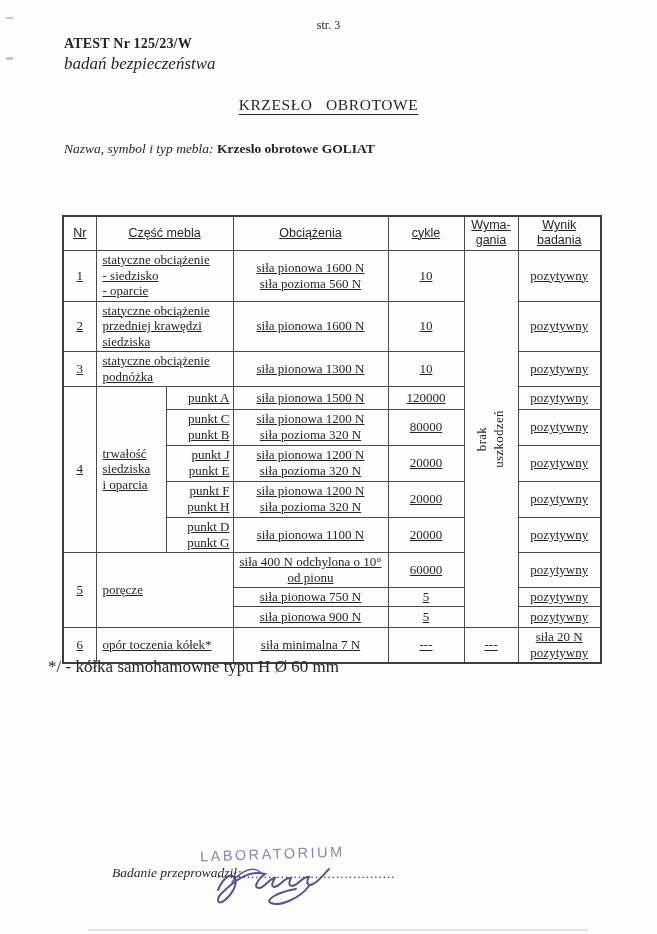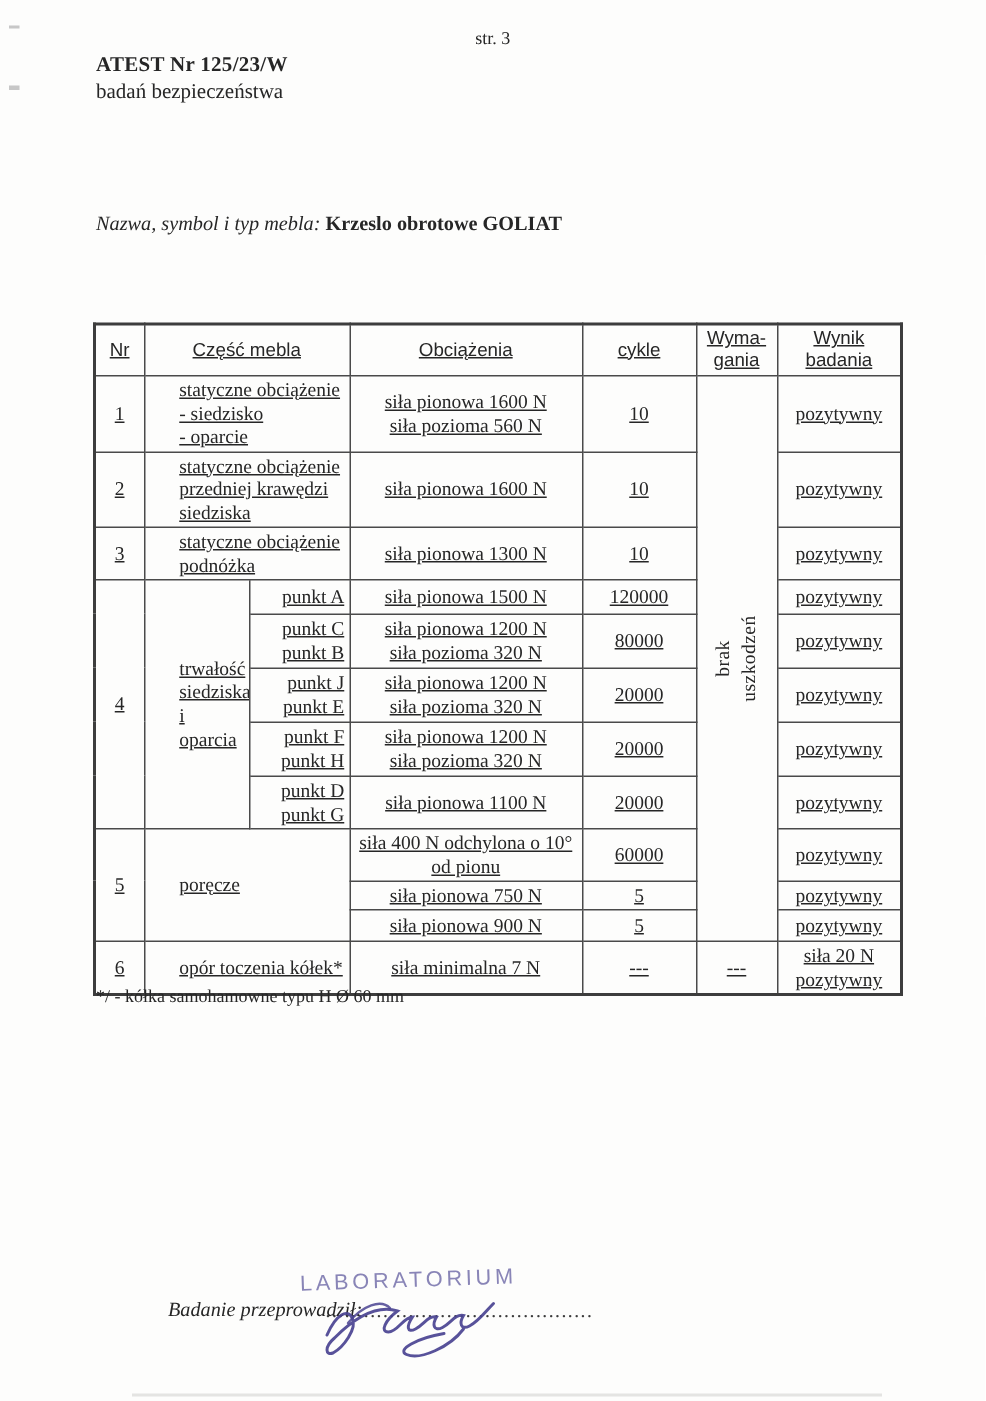--- a/index.html
+++ b/index.html
@@ -15,7 +15,7 @@
   
   #page-label{top:18px;left:0;width:657px;text-align:center;font-size:12px;}
   #atest-no{top:36px;left:64px;font-weight:bold;font-size:14px;letter-spacing:.2px;}
-  #atest-sub{top:54px;left:64px;font-size:14px;}
+  #atest-sub{top:54px;left:64px;font-style:italic;font-size:17px;}
   .scan-mark{width:7px;height:2px;background:#9a9a9a;opacity:.55;}
   #scan-mark-1{top:17px;left:6px;}
   #scan-mark-2{top:57px;left:6px;height:3px;}

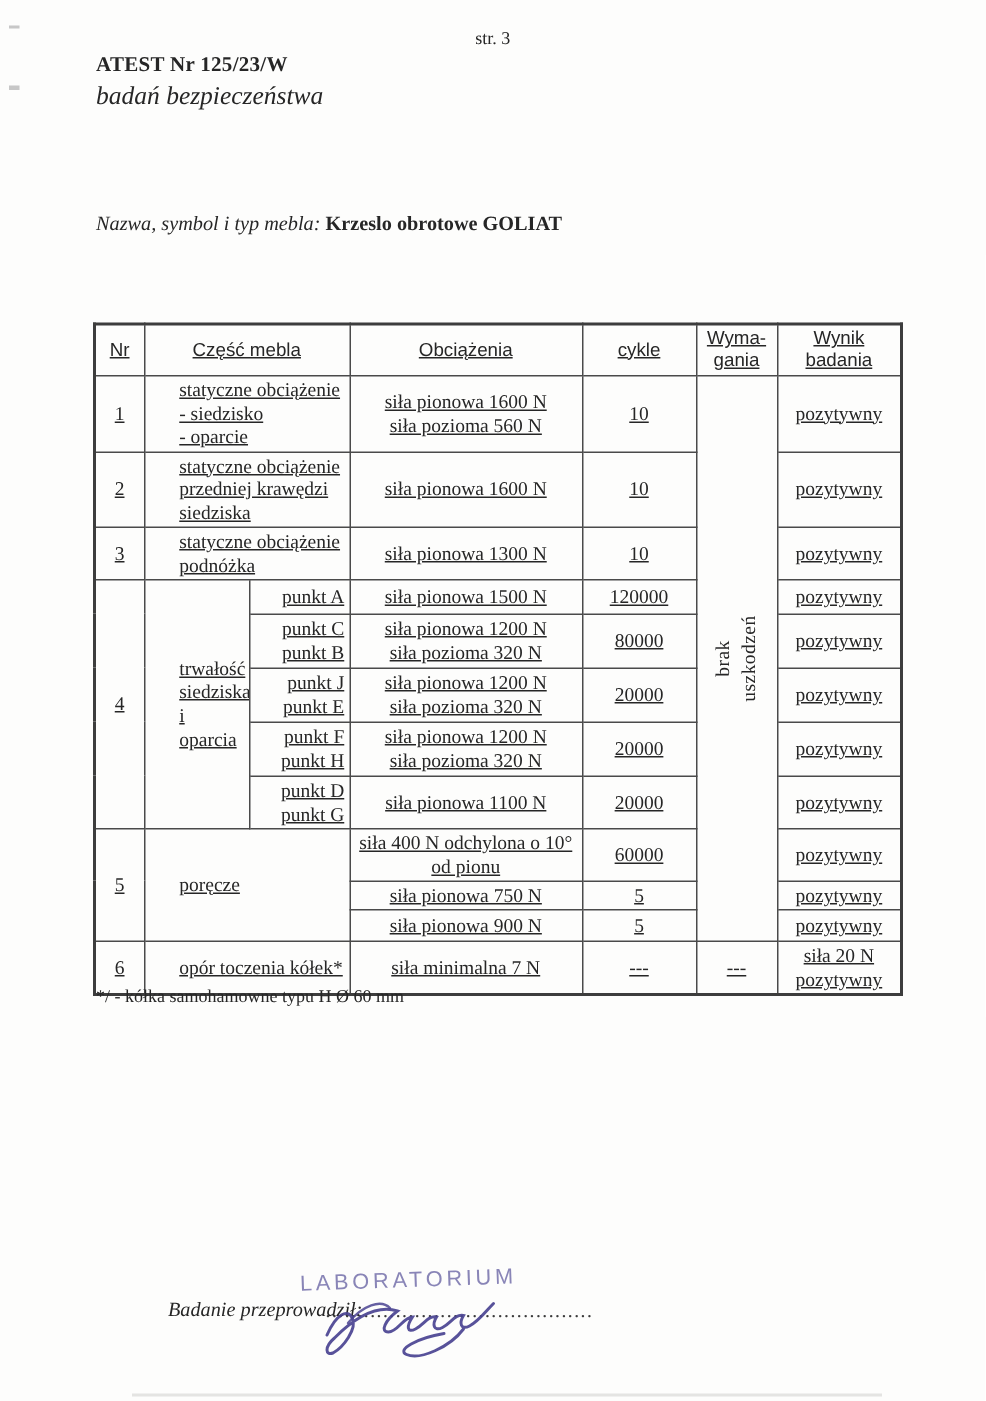--- a/index.html
+++ b/index.html
@@ -86,6 +86,7 @@
   <div class="abs" id="atest-no">ATEST Nr 125/23/W</div>
   <div class="abs" id="atest-sub">badań bezpieczeństwa</div>
 
+  <div class="abs" id="doc-title">KRZESŁO   OBROTOWE</div>
 
   <div class="abs" id="name-line">
     <span class="lbl">Nazwa, symbol i typ mebla:</span>

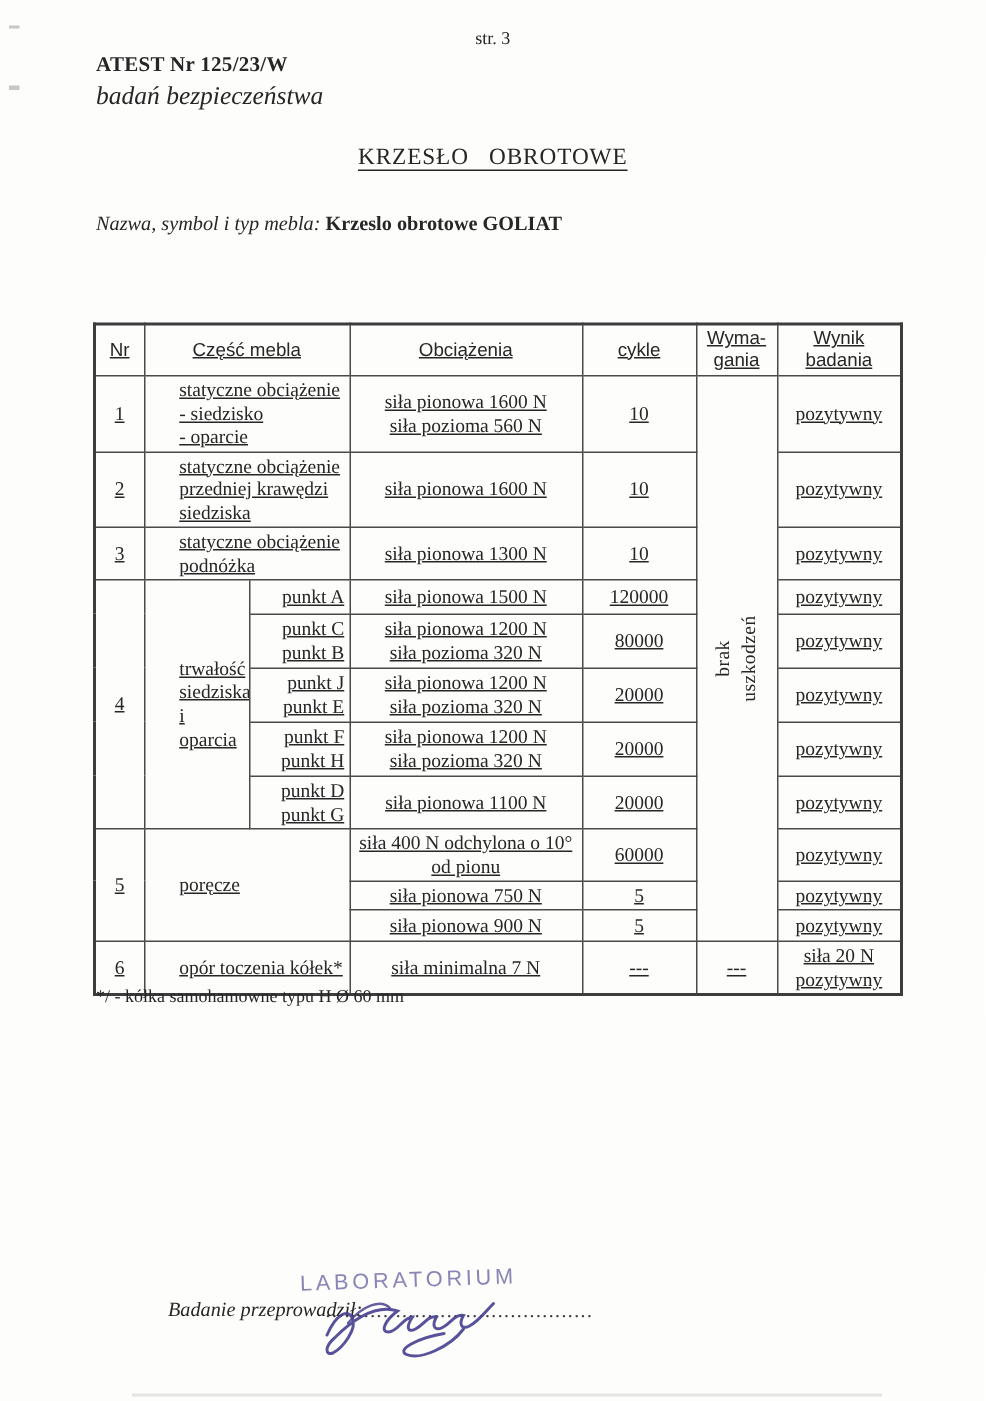--- a/index.html
+++ b/index.html
@@ -50,7 +50,7 @@
   }
   .ml{white-space:pre-line;}
   .c{text-align:center;}
-  .l{text-align:left;padding-left:23px;}
+  .l{text-align:left;padding-left:6px;}
   .pt{text-align:right;padding-left:9px;}
   td.req-merged{position:relative;padding:0;}
   #req-vertical{

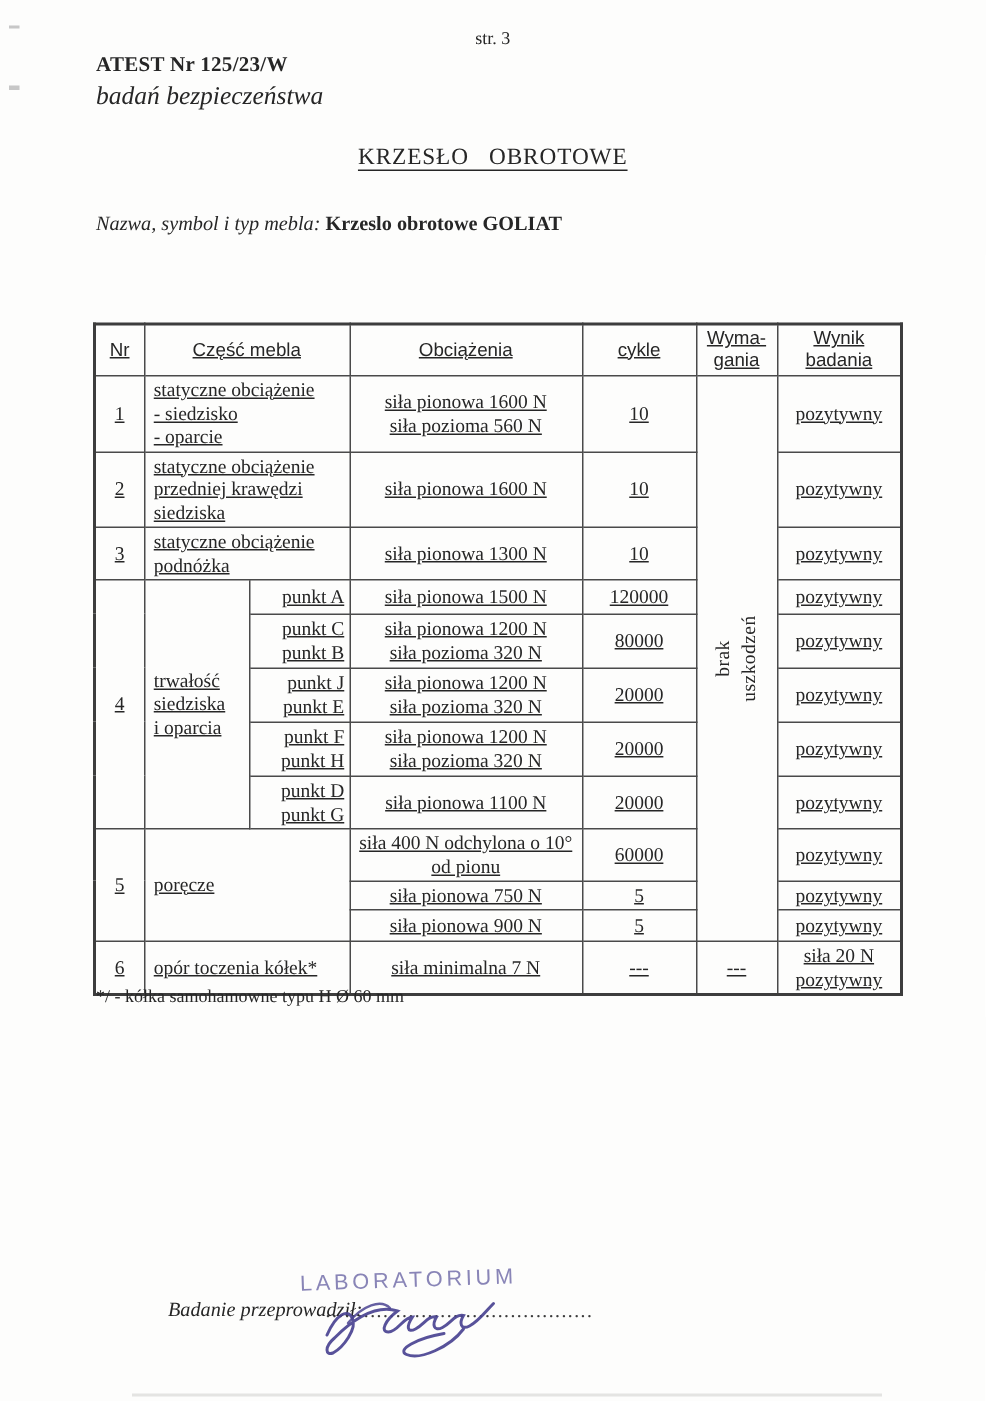--- a/index.html
+++ b/index.html
@@ -60,7 +60,7 @@
     font-size:13px;line-height:1.3;letter-spacing:.3px;
   }
   
-  #footnote{top:657px;left:64px;font-size:12px;}
+  #footnote{top:657px;left:48px;font-size:17px;}
   
   #footer{top:840px;left:70px;width:440px;height:75px;}
   #footer-label{position:absolute;left:0;top:25px;font-style:italic;font-size:13.5px;margin-left:42px;}

